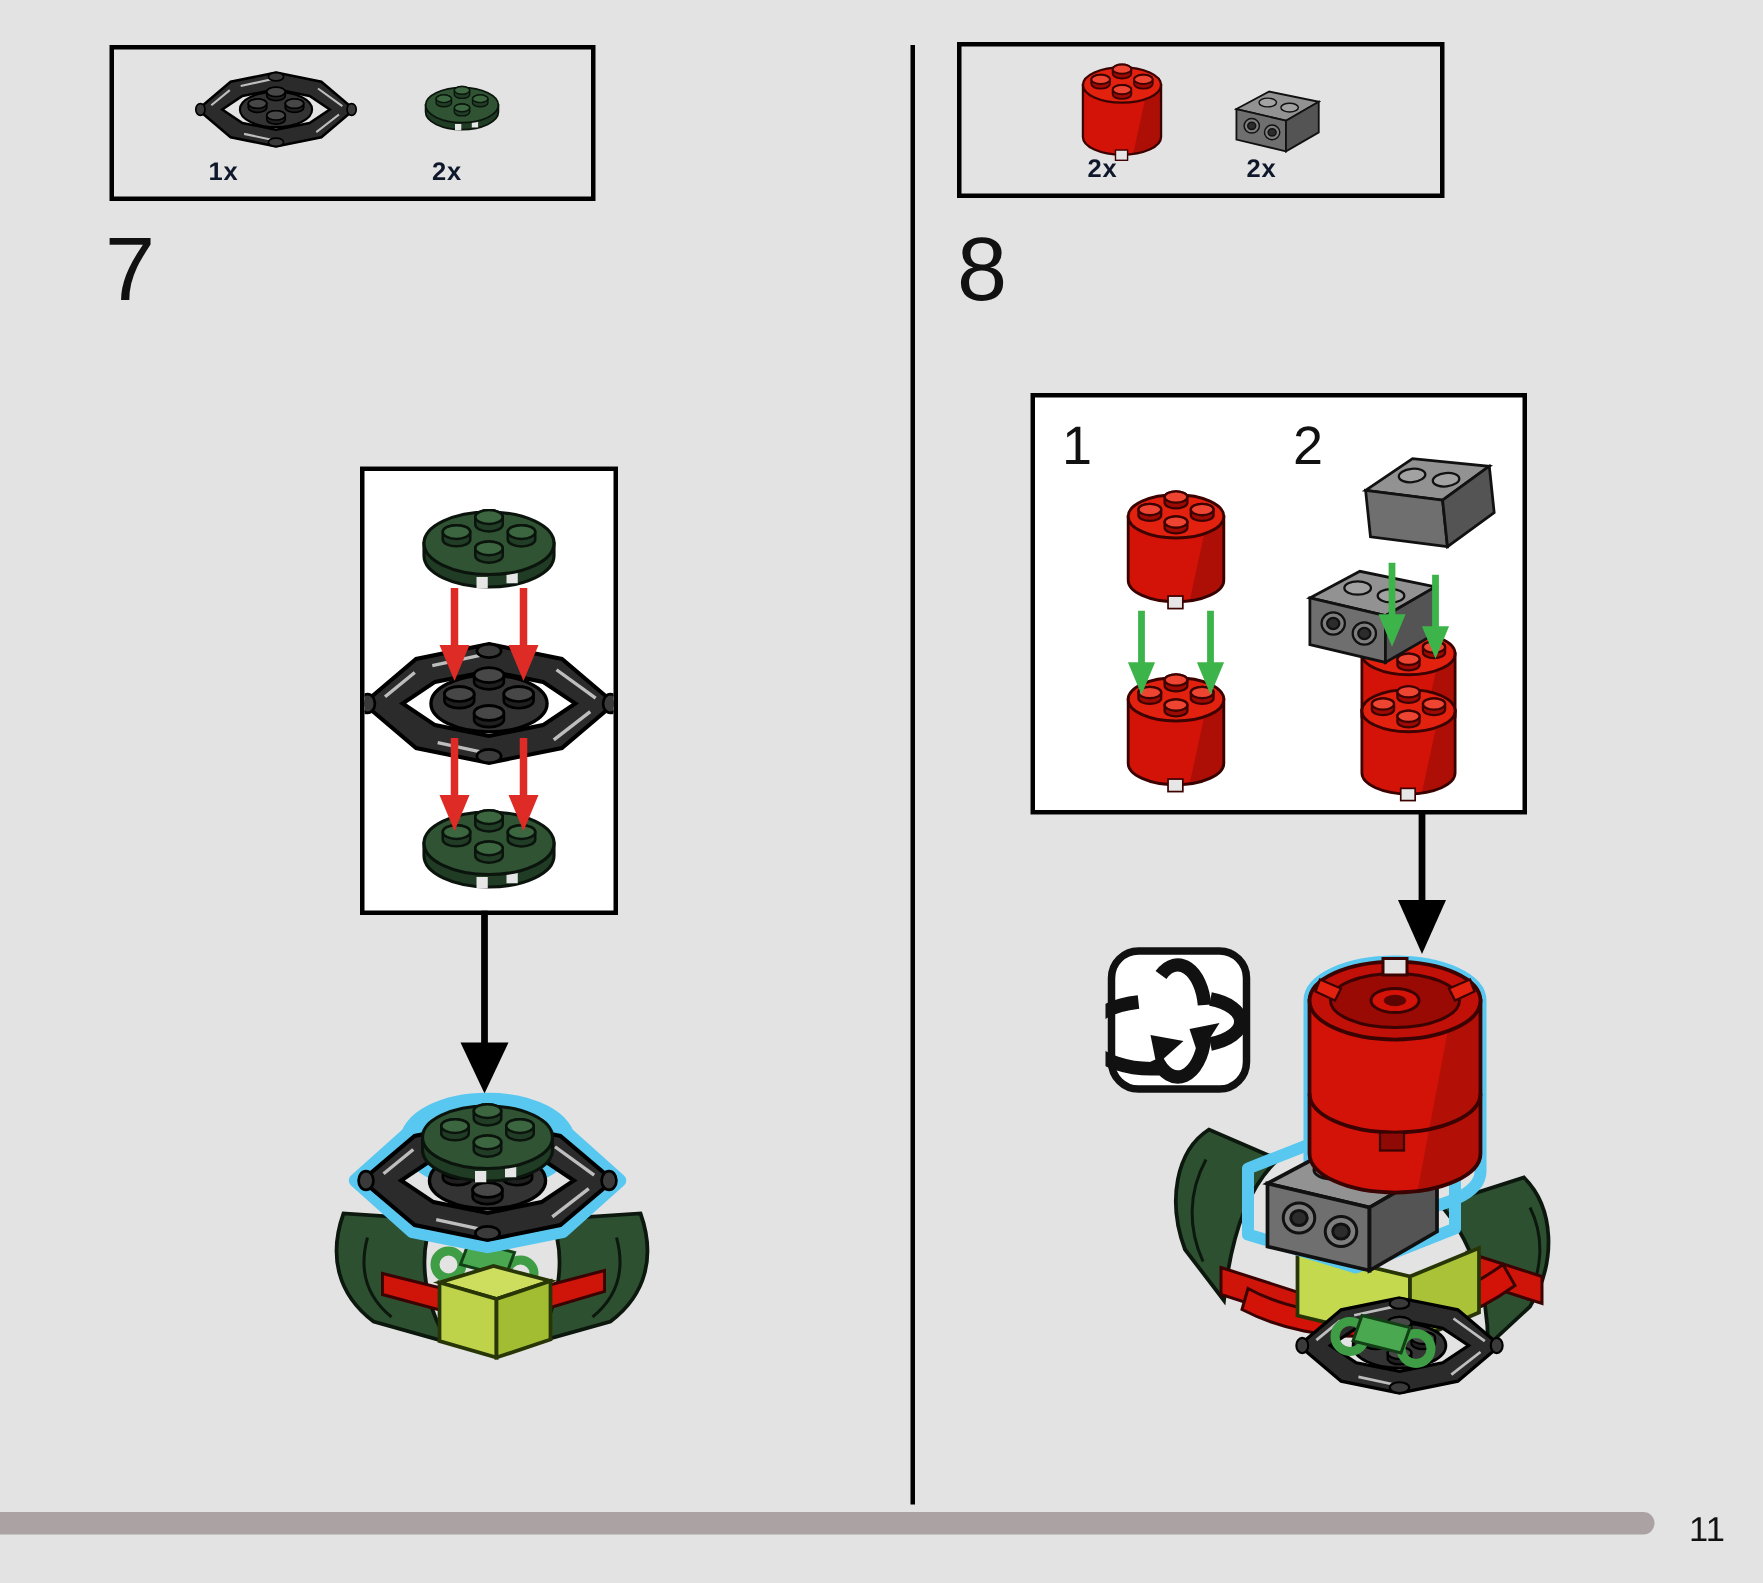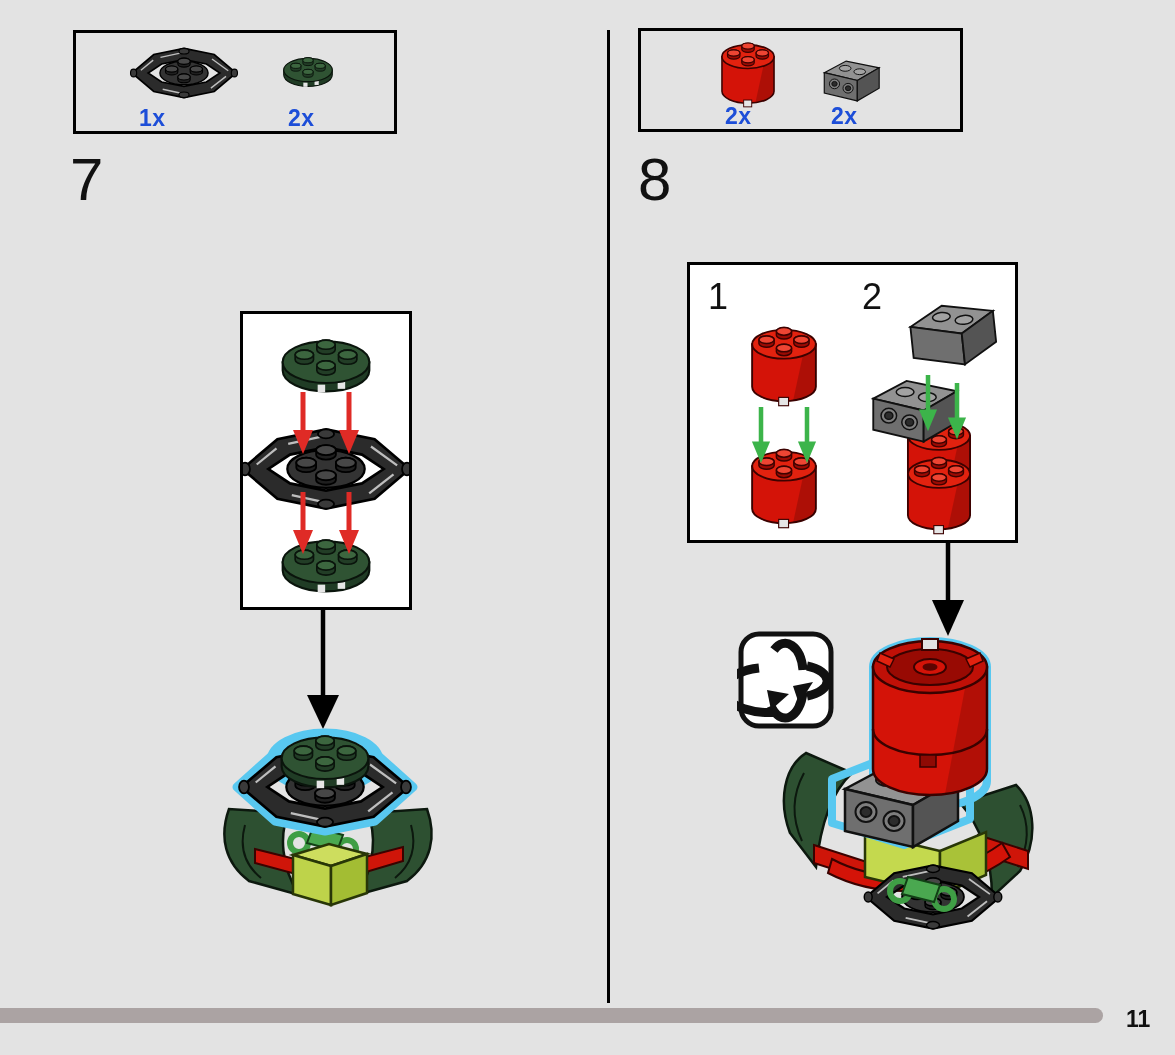--- a/index.html
+++ b/index.html
@@ -8,7 +8,7 @@
   .abs{position:absolute;}
   .parts-box{position:absolute;background:#e3e3e3;border:3px solid #000;}
   .detail-box{position:absolute;background:#ffffff;border:3px solid #000;}
-  .cnt{position:absolute;font-weight:bold;font-size:23px;letter-spacing:.5px;color:#1d4ed8;}
+  .cnt{position:absolute;font-weight:bold;font-size:17px;letter-spacing:.5px;color:#0f172a;}
   .step-num{position:absolute;font-size:60px;font-weight:400;color:#111;line-height:1;}
   .substep-num{position:absolute;font-size:36px;font-weight:400;color:#111;line-height:1;}
   .divider{position:absolute;background:#000;}

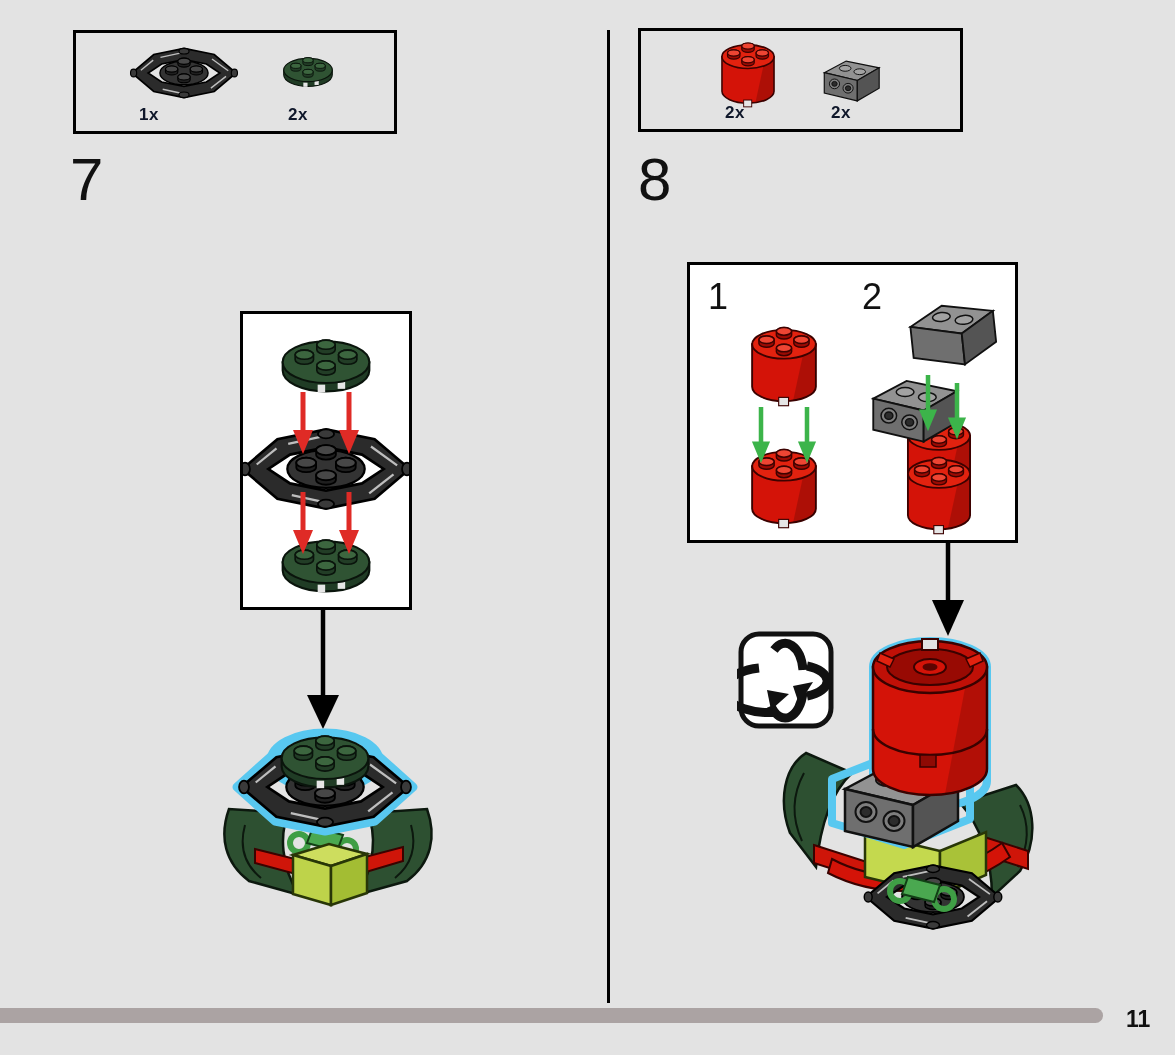--- a/index.html
+++ b/index.html
@@ -13,7 +13,7 @@
   .substep-num{position:absolute;font-size:36px;font-weight:400;color:#111;line-height:1;}
   .divider{position:absolute;background:#000;}
   .progress{position:absolute;border-radius:0 8px 8px 0;}
-  .page-num{position:absolute;font-size:23px;font-weight:bold;color:#111;}
+  .page-num{position:absolute;font-size:23px;font-weight:normal;color:#111;}
   svg{display:block;}
 </style>
 </head>

